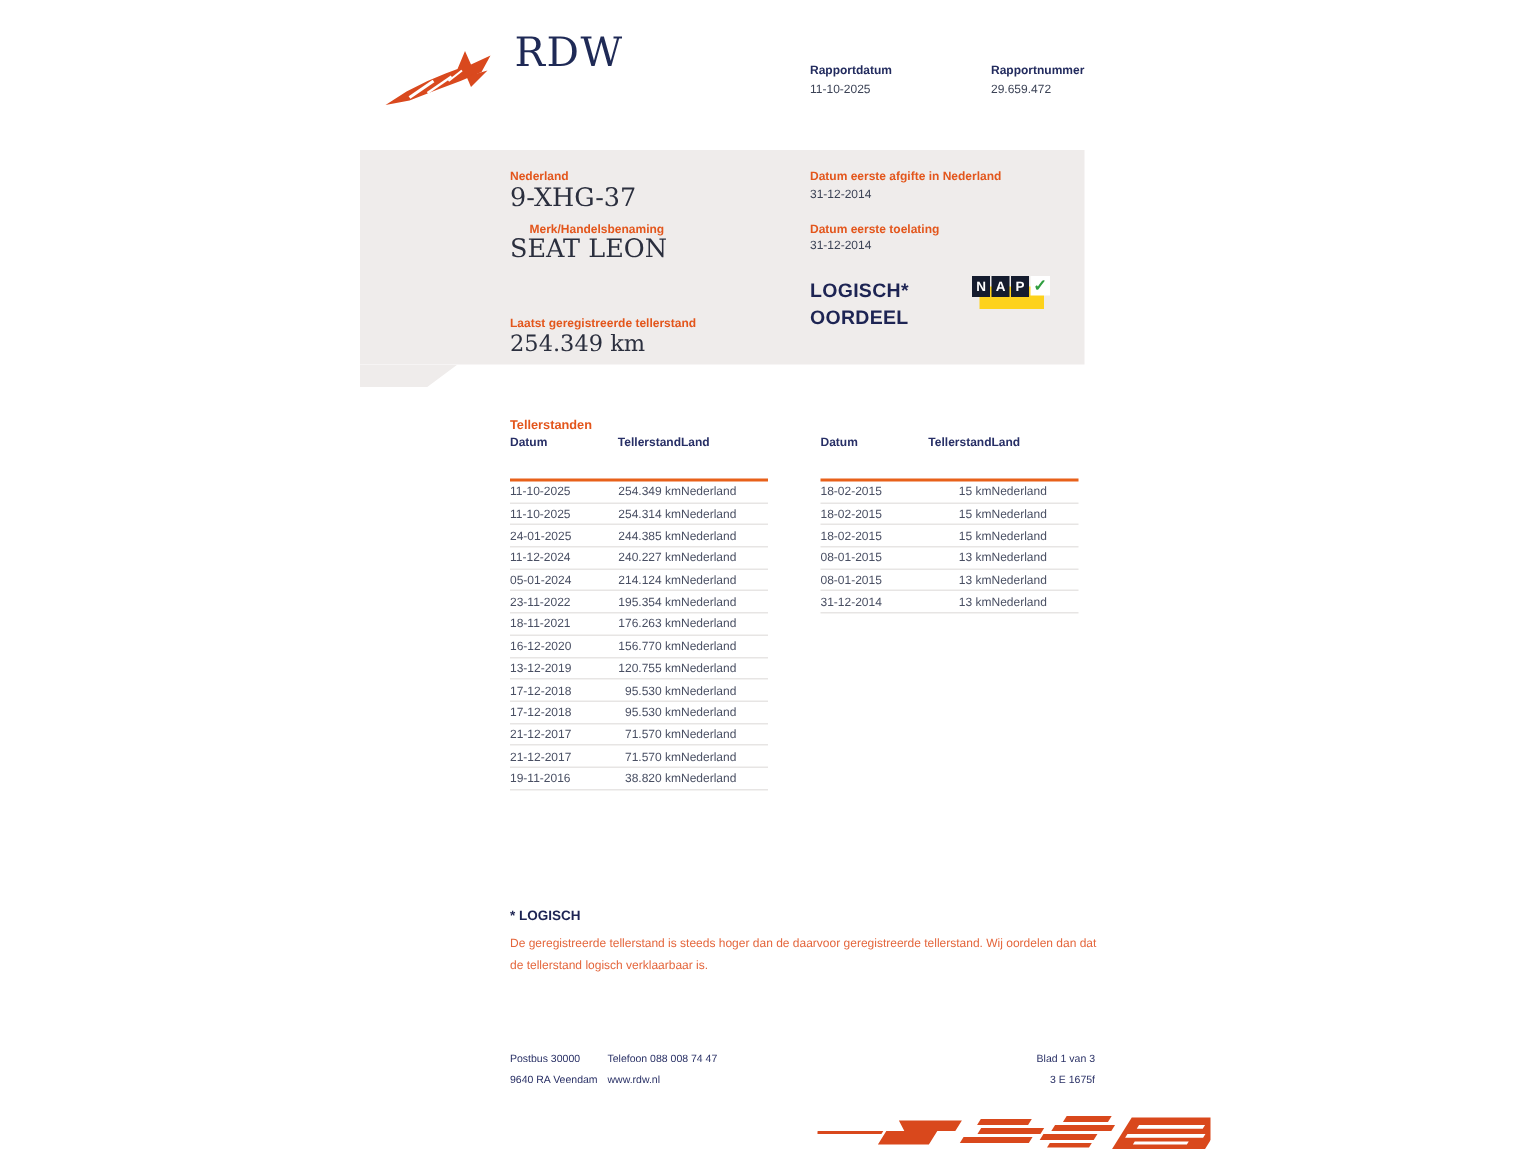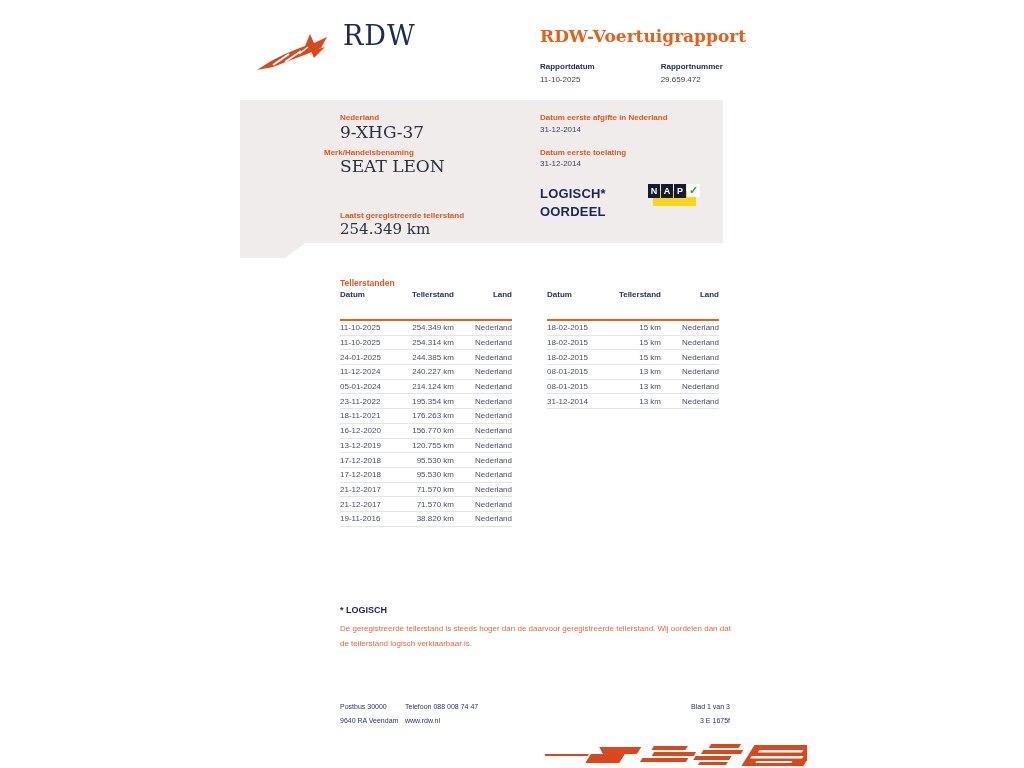--- a/index.html
+++ b/index.html
@@ -80,7 +80,6 @@
 </div>
 
 <div class="abs report-head">
-  <div class="report-title">RDW-Voertuigrapport</div>
   <div class="report-meta">
     <div class="meta-col">
       <div class="meta-label">Rapportdatum</div>

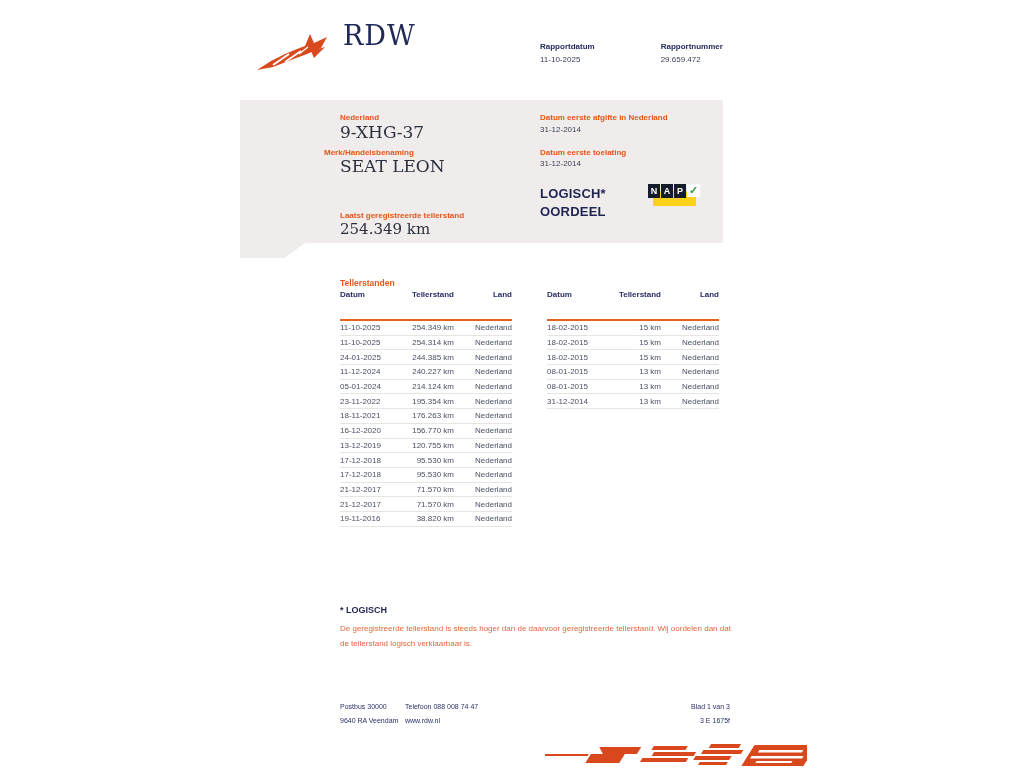--- a/index.html
+++ b/index.html
@@ -95,7 +95,7 @@
 <div class="abs vbox">
   <div class="lbl" style="left:100px; top:13px;">Nederland</div>
   <div class="val-serif" style="left:100px; top:22px; font-size:17px;">9-XHG-37</div>
-  <div class="lbl" style="left:84px; top:48px;">Merk/Handelsbenaming</div>
+  <div class="lbl" style="left:113px; top:48px;">Merk/Handelsbenaming</div>
   <div class="val-serif" style="left:100px; top:56px; font-size:17px;">SEAT LEON</div>
   <div class="lbl" style="left:100px; top:111px;">Laatst geregistreerde tellerstand</div>
   <div class="val-serif" style="left:100px; top:120px; font-size:15px;">254.349 km</div>

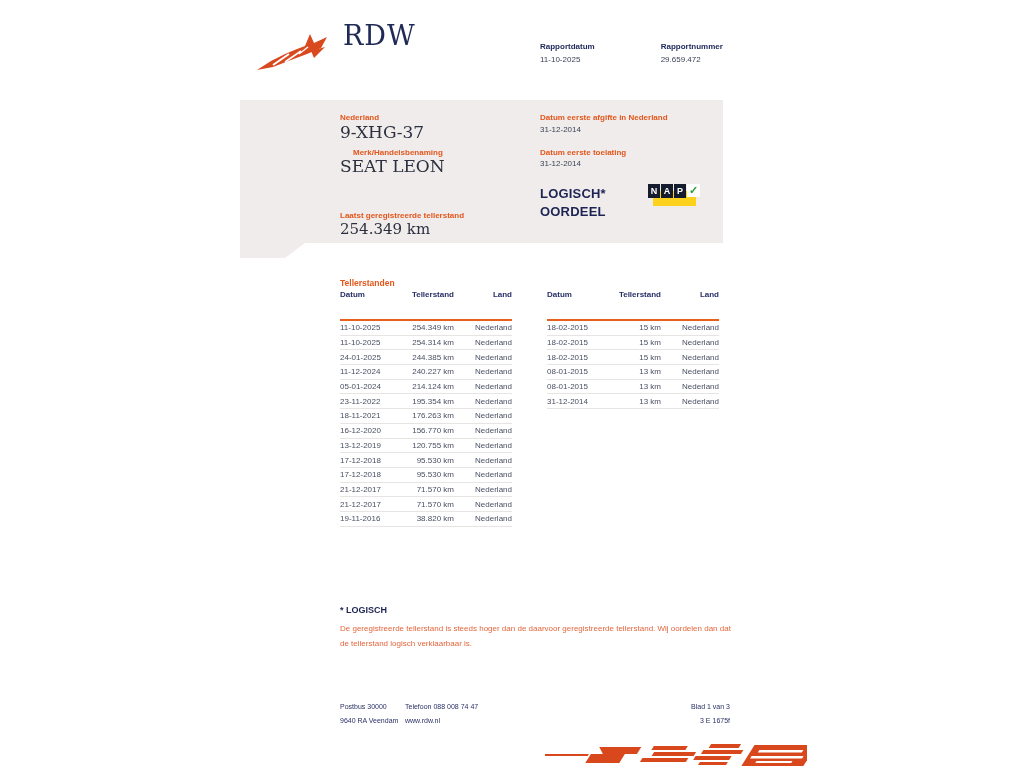--- a/index.html
+++ b/index.html
@@ -48,7 +48,7 @@
   .trow  { display:flex; height:14.7px; align-items:center; border-bottom:1px solid #e7e5e4; }
   .tc0 { width:70px; text-align:left; }
   .tc1 { width:44px; text-align:right; }
-  .tc2 { flex:1; text-align:right; }
+  .tc2 { flex:1; }
 
   
   .footnote { left:340px; top:605px; width:392px; }

